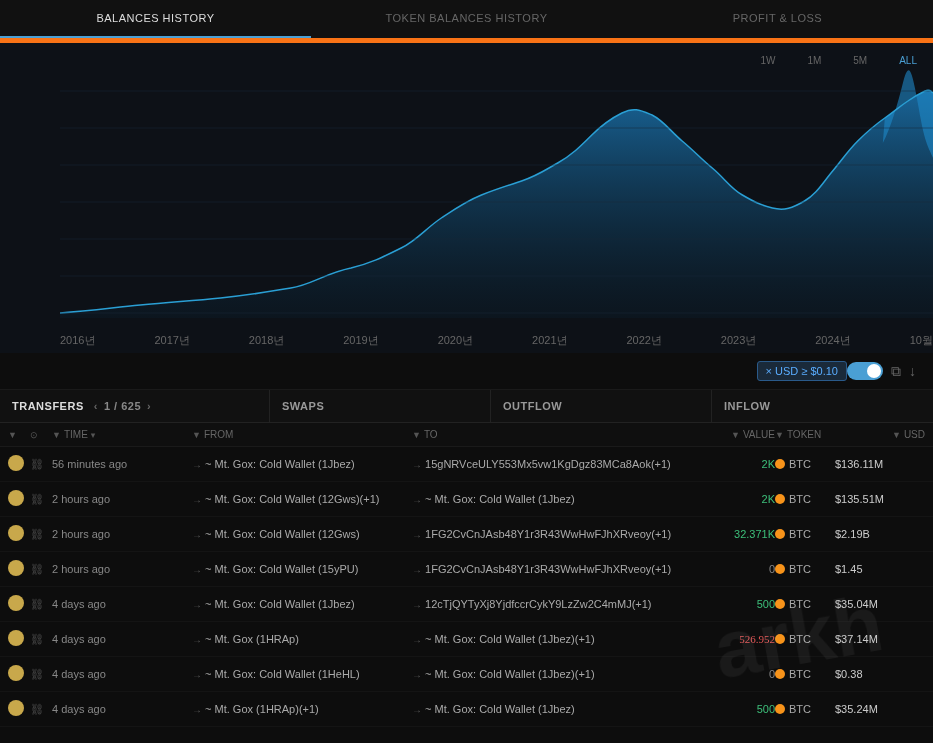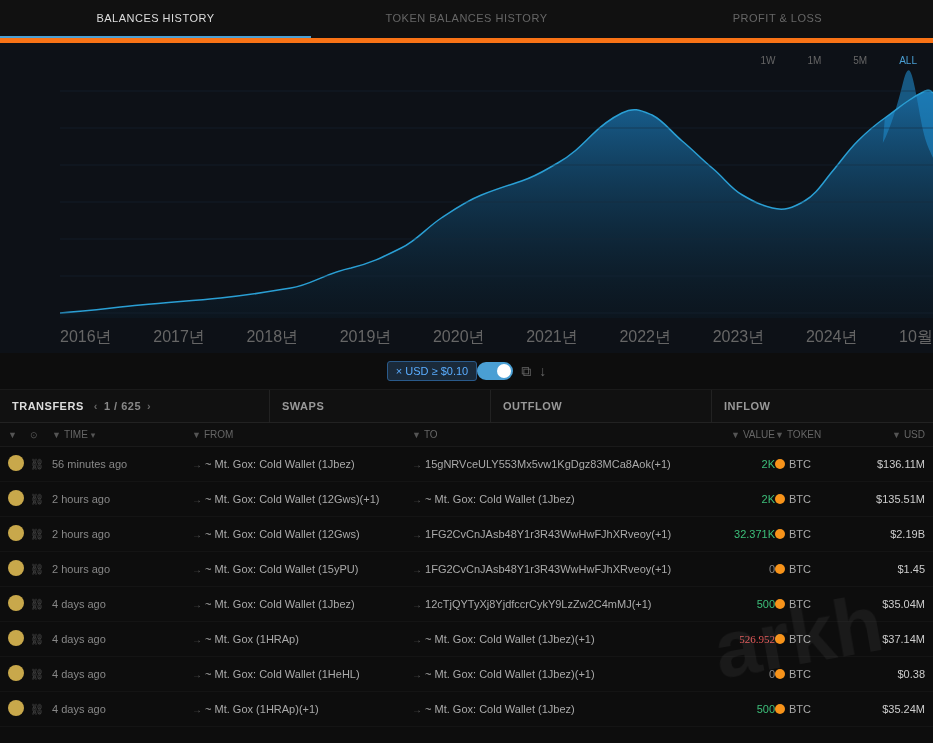--- a/index.html
+++ b/index.html
@@ -70,7 +70,7 @@
       display: flex;
       justify-content: space-between;
       color: #666;
-      font-size: 16px;
+      font-size: 11px;
     }
 
     

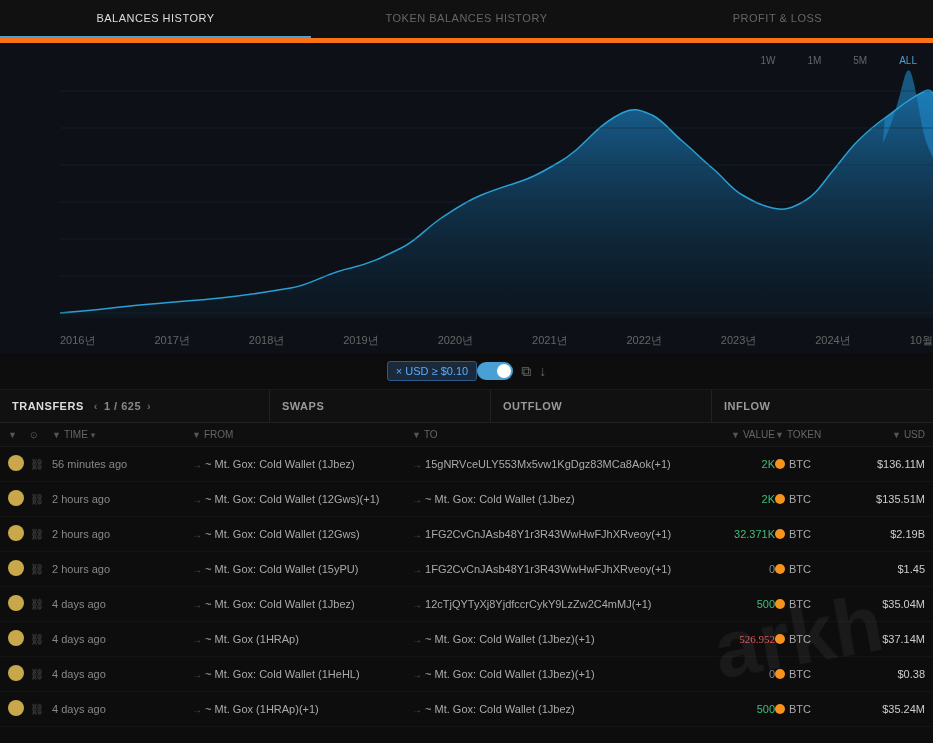--- a/index.html
+++ b/index.html
@@ -97,7 +97,7 @@
     .filter-bar {
       display: flex;
       align-items: center;
-      justify-content: center;
+      justify-content: flex-end;
       padding: 8px 17px;
       background: #0d0d0d;
       border-bottom: 1px solid #1a1a1a;

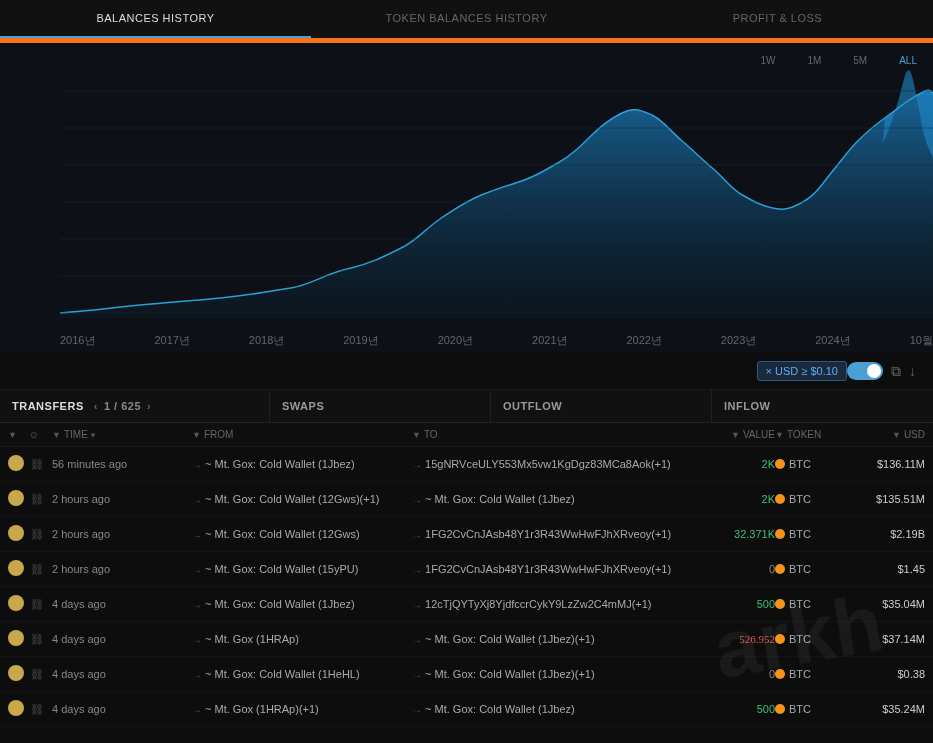--- a/index.html
+++ b/index.html
@@ -214,7 +214,7 @@
     .value-cell { text-align: right; }
     .token-cell { display: flex; align-items: center; gap: 4px; color: #aaa; }
     .btc-dot { width: 10px; height: 10px; border-radius: 50%; background: #f7931a; display: inline-block; }
-    .usd-cell { text-align: right; color: #ccc; }
+    .usd-cell { text-align: left; color: #ccc; }
     .arrow-icon { color: #555; font-size: 10px; }
 
     .watermark {

